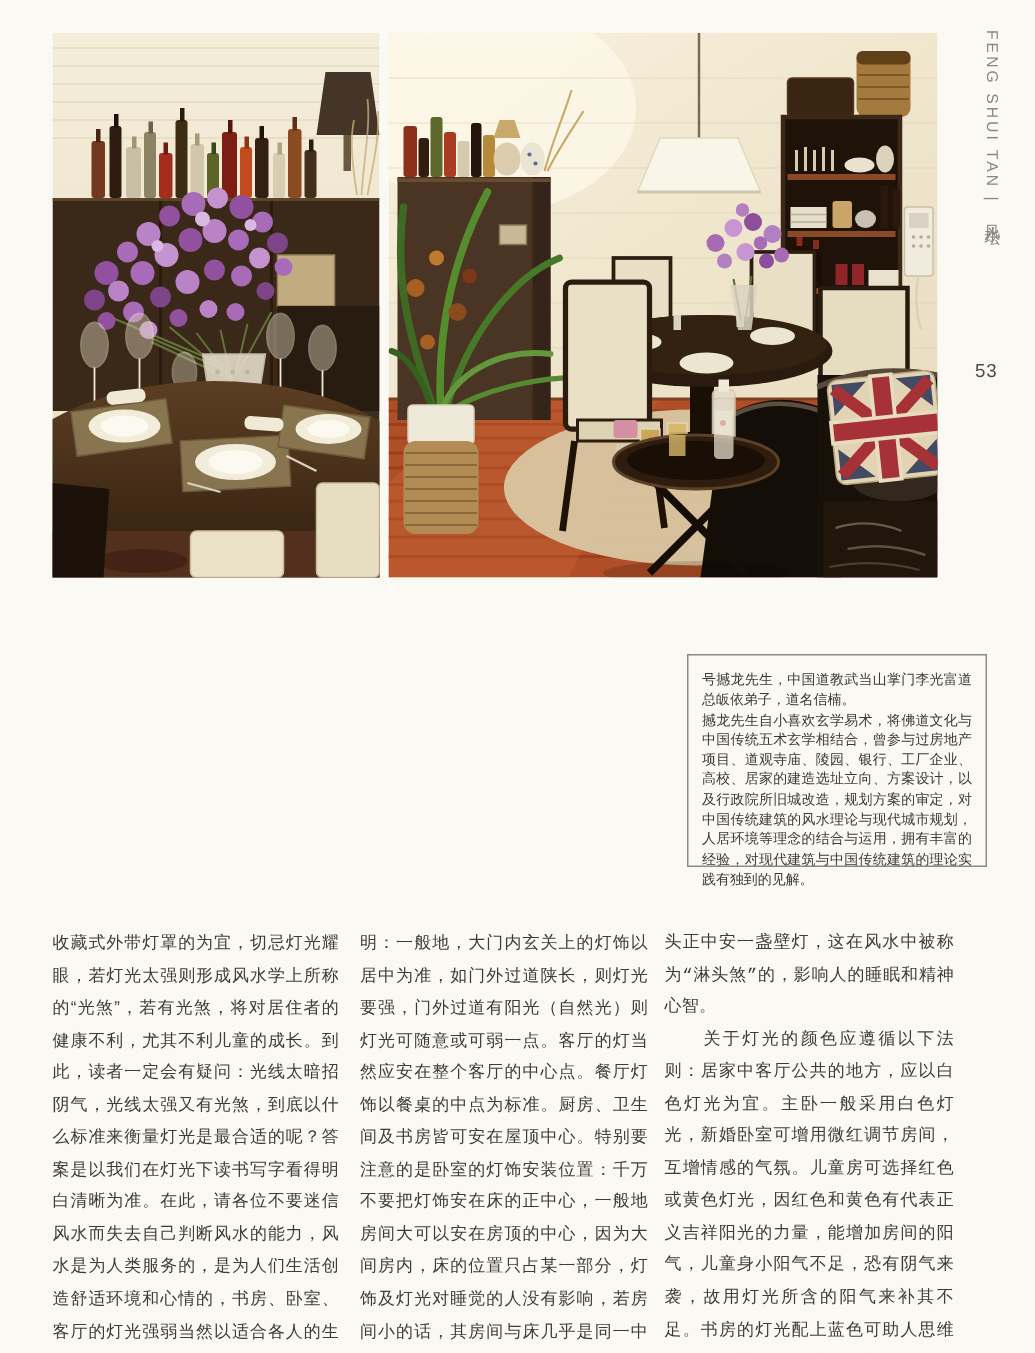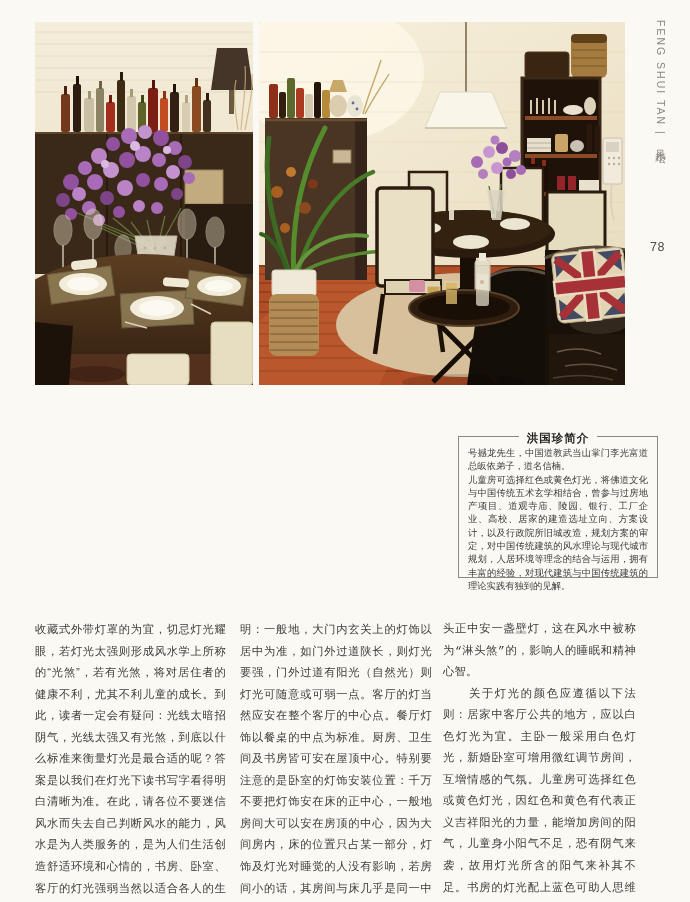--- a/index.html
+++ b/index.html
@@ -460,7 +460,7 @@
 </svg>
 
 <div class="sidebar-vertical">FENG SHUI TAN | 风水坛</div>
-<div class="page-number">78</div>
+<div class="page-number">53</div>
 
 <div class="bio-box">
   <div class="bio-title-wrap">

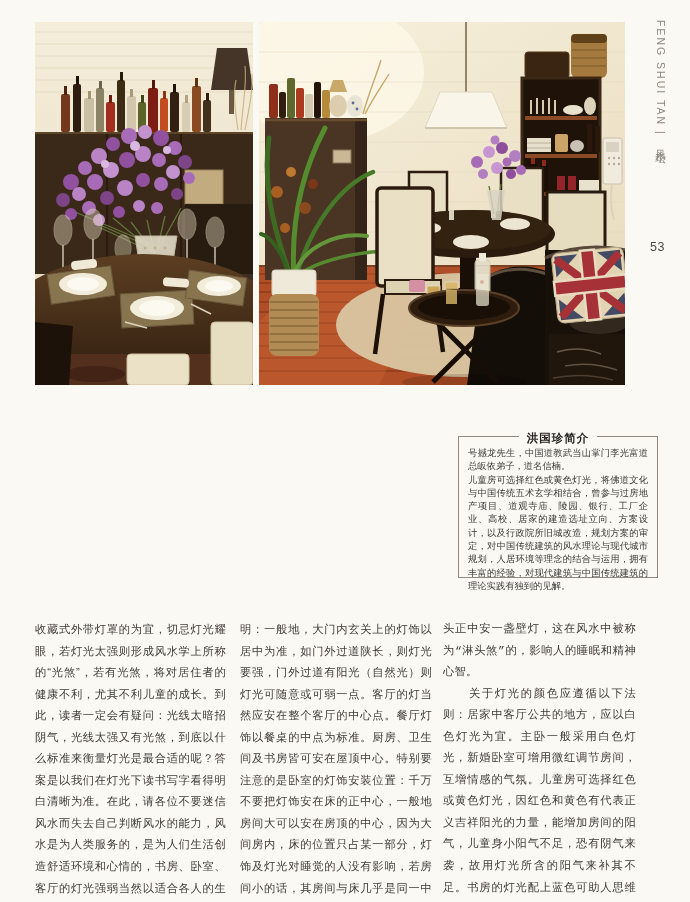--- a/index.html
+++ b/index.html
@@ -463,9 +463,6 @@
 <div class="page-number">53</div>
 
 <div class="bio-box">
-  <div class="bio-title-wrap">
-    <span class="bio-title">洪国珍简介</span>
-  </div>
   <div class="bio-body">号撼龙先生，中国道教武当山掌门李光富道总皈依弟子，道名信楠。
 儿童房可选择红色或黄色灯光，将佛道文化与中国传统五术玄学相结合，曾参与过房地产项目、道观寺庙、陵园、银行、工厂企业、高校、居家的建造选址立向、方案设计，以及行政院所旧城改造，规划方案的审定，对中国传统建筑的风水理论与现代城市规划，人居环境等理念的结合与运用，拥有丰富的经验，对现代建筑与中国传统建筑的理论实践有独到的见解。</div>
 </div>

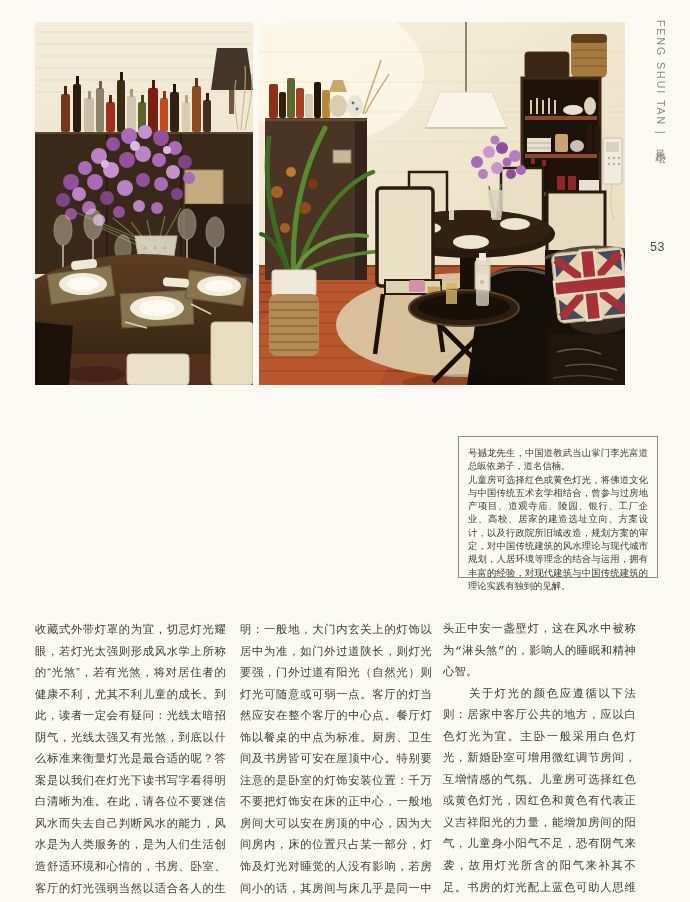--- a/index.html
+++ b/index.html
@@ -464,7 +464,7 @@
 
 <div class="bio-box">
   <div class="bio-body">号撼龙先生，中国道教武当山掌门李光富道总皈依弟子，道名信楠。
-儿童房可选择红色或黄色灯光，将佛道文化与中国传统五术玄学相结合，曾参与过房地产项目、道观寺庙、陵园、银行、工厂企业、高校、居家的建造选址立向、方案设计，以及行政院所旧城改造，规划方案的审定，对中国传统建筑的风水理论与现代城市规划，人居环境等理念的结合与运用，拥有丰富的经验，对现代建筑与中国传统建筑的理论实践有独到的见解。</div>
+撼龙先生自小喜欢玄学易术，将佛道文化与中国传统五术玄学相结合，曾参与过房地产项目、道观寺庙、陵园、银行、工厂企业、高校、居家的建造选址立向、方案设计，以及行政院所旧城改造，规划方案的审定，对中国传统建筑的风水理论与现代城市规划，人居环境等理念的结合与运用，拥有丰富的经验，对现代建筑与中国传统建筑的理论实践有独到的见解。</div>
 </div>
 
 <div id="col1" class="article-col">收藏式外带灯罩的为宜，切忌灯光耀眼，若灯光太强则形成风水学上所称的“光煞”，若有光煞，将对居住者的健康不利，尤其不利儿童的成长。到此，读者一定会有疑问：光线太暗招阴气，光线太强又有光煞，到底以什么标准来衡量灯光是最合适的呢？答案是以我们在灯光下读书写字看得明白清晰为准。在此，请各位不要迷信风水而失去自己判断风水的能力，风水是为人类服务的，是为人们生活创造舒适环境和心情的，书房、卧室、客厅的灯光强弱当然以适合各人的生活习惯为标准。这就是风水学中因人而异的灵活标准法则。

